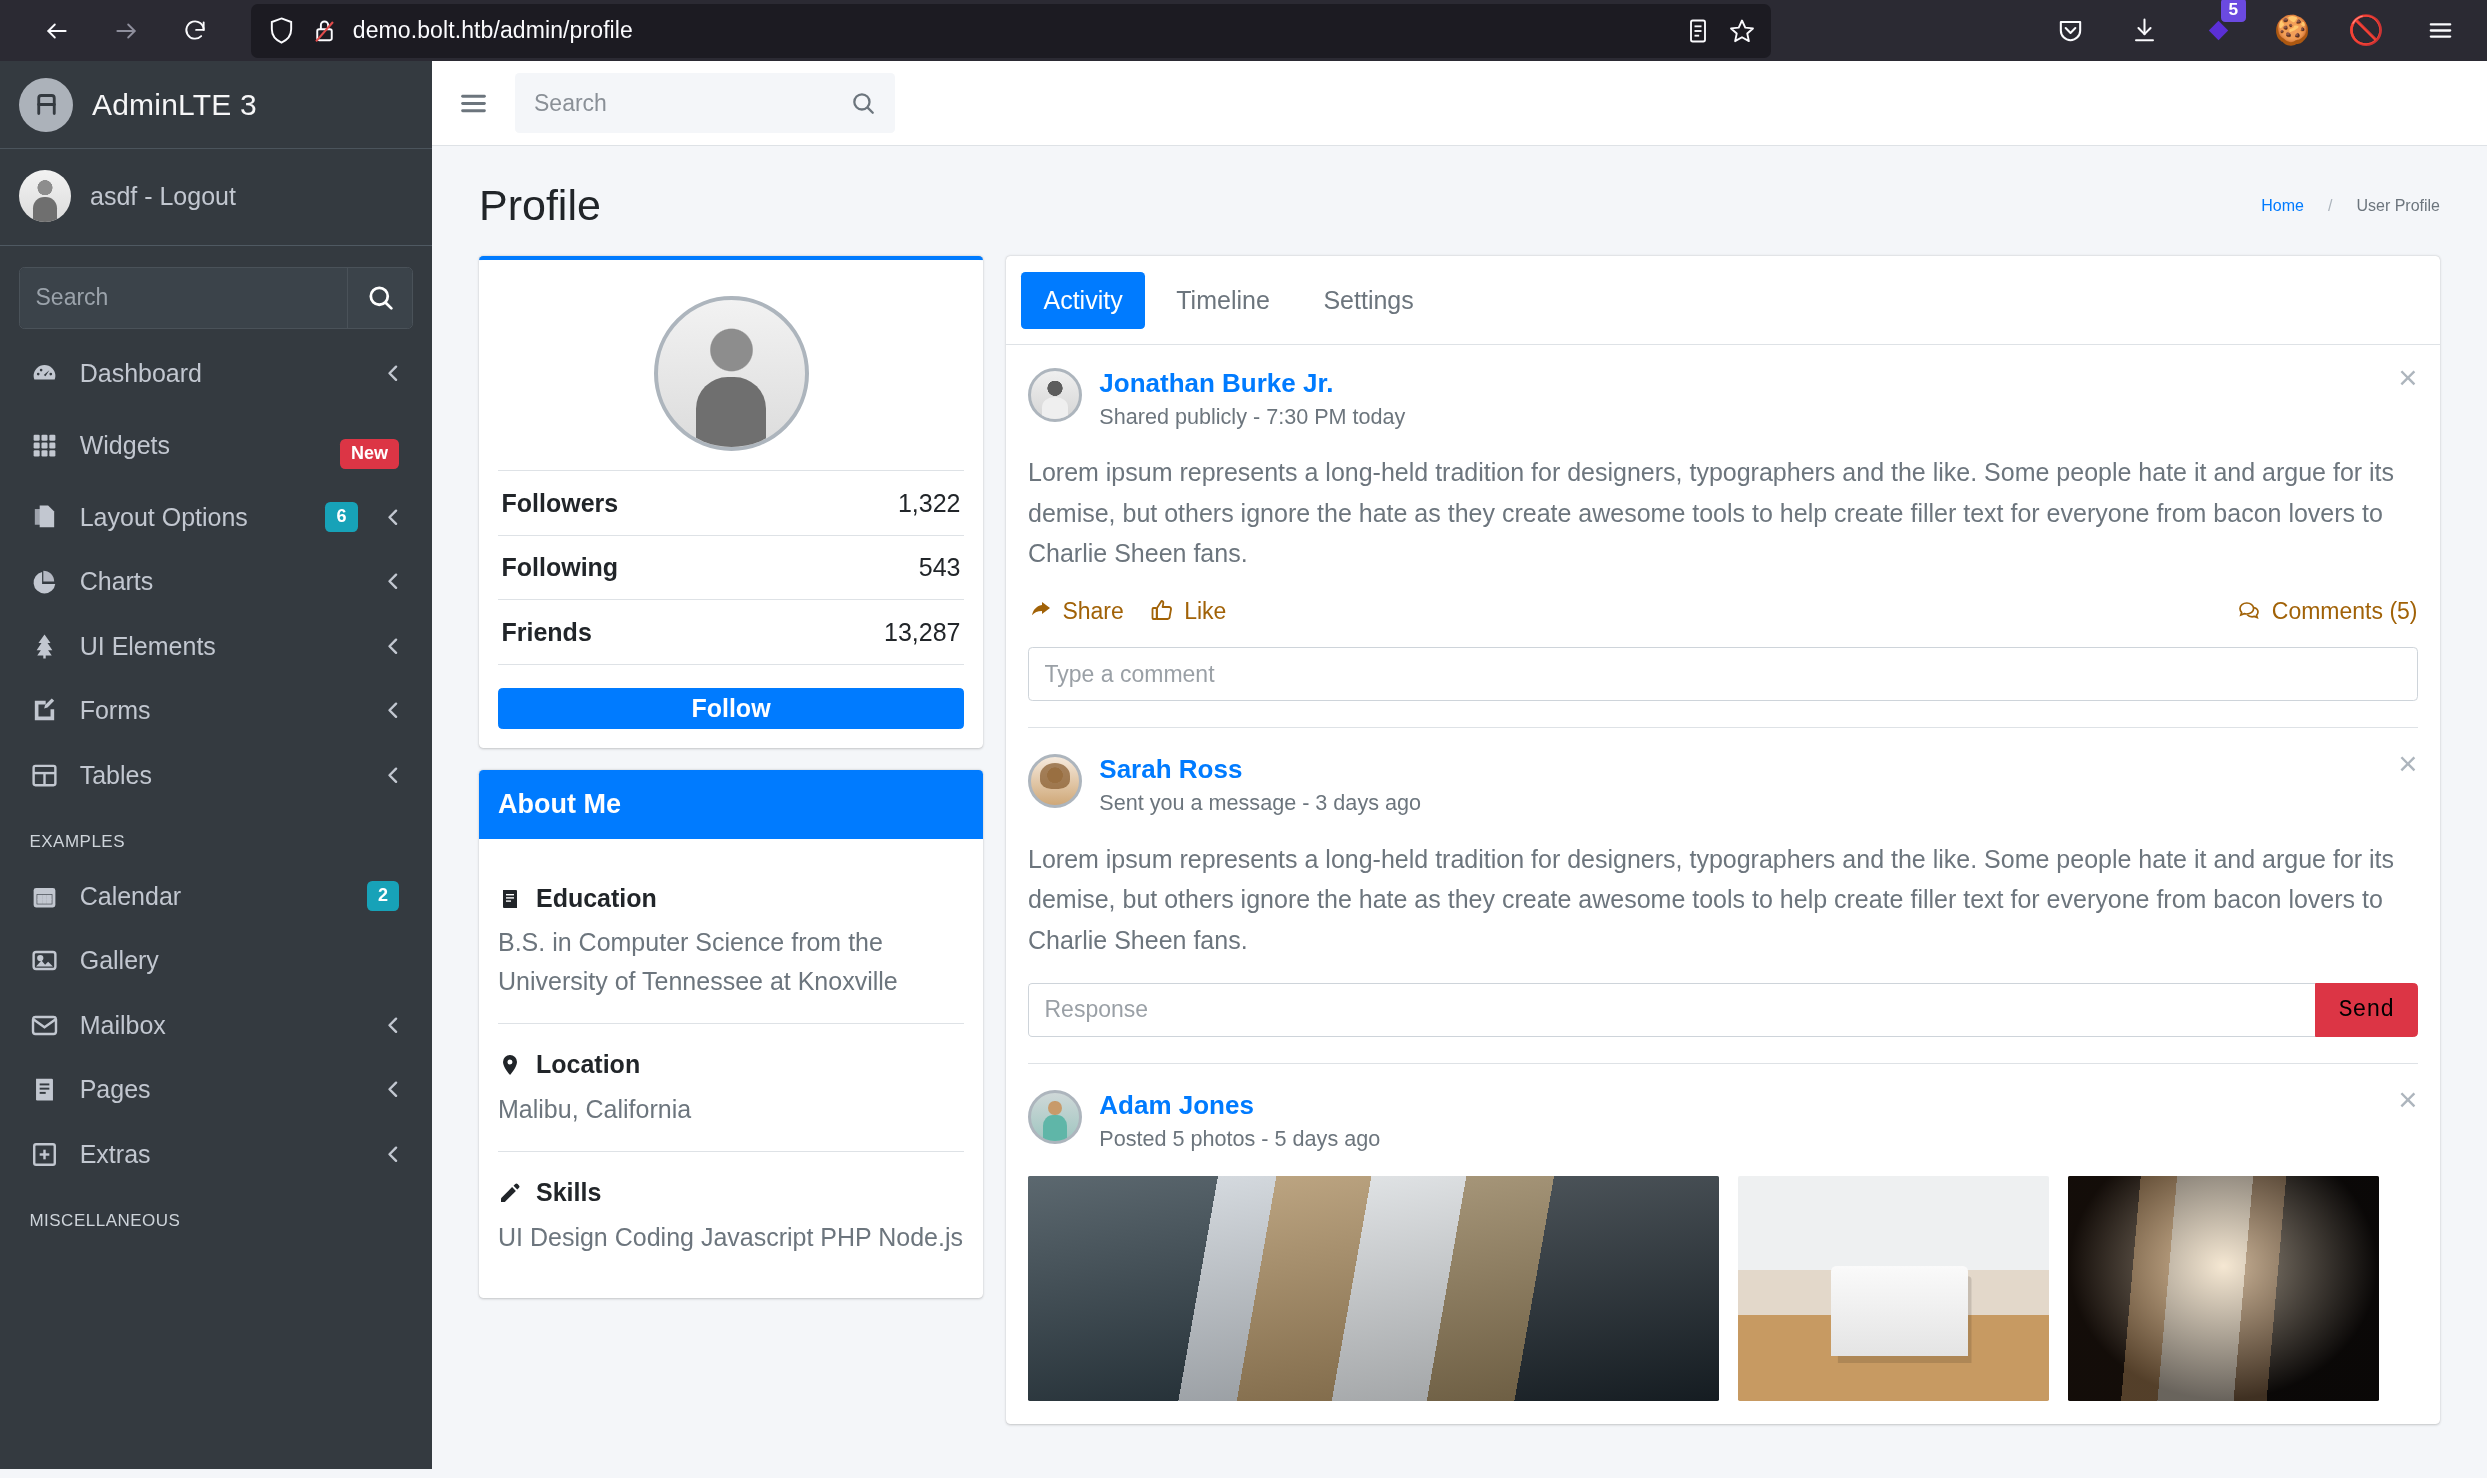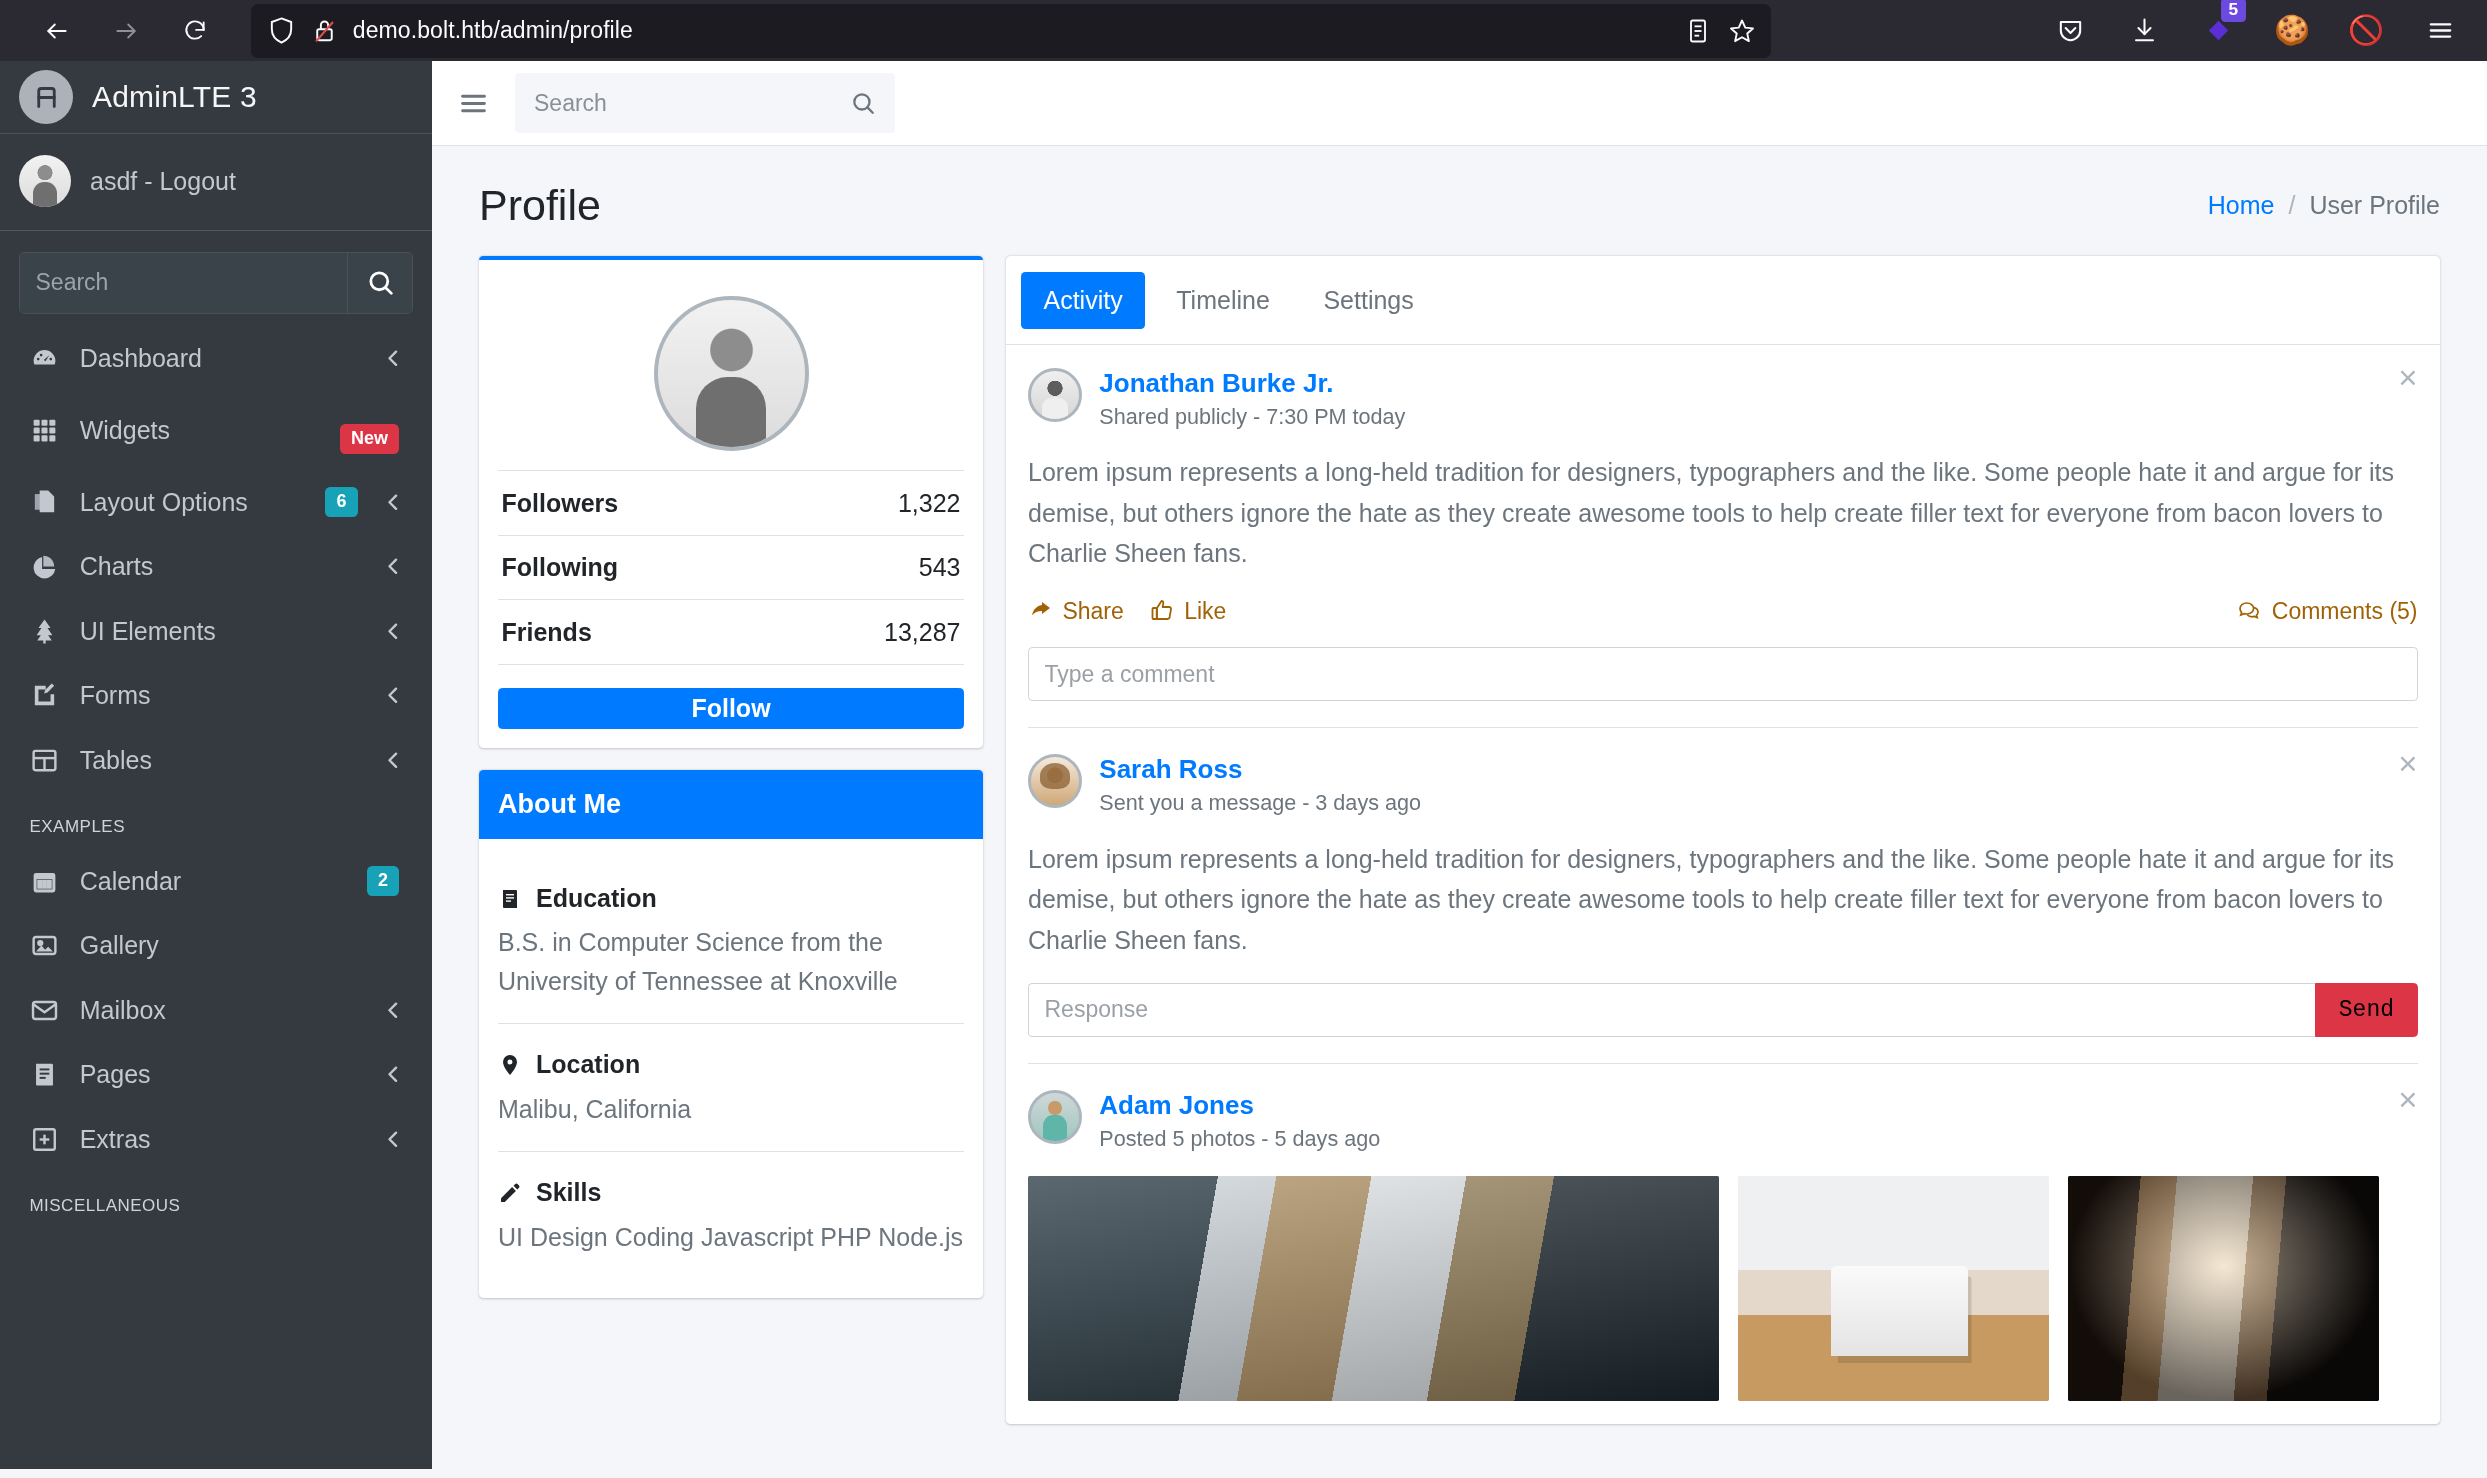--- a/index.html
+++ b/index.html
@@ -57,7 +57,7 @@
     flex: none; overflow: hidden; position: relative;
   }
   .brand {
-    height: 73px; display: flex; align-items: center; gap: 19px;
+    height: 88px; display: flex; align-items: center; gap: 19px;
     padding: 0 19px; border-bottom: 0.9px solid #4b545c;
     background: #343a40;
   }

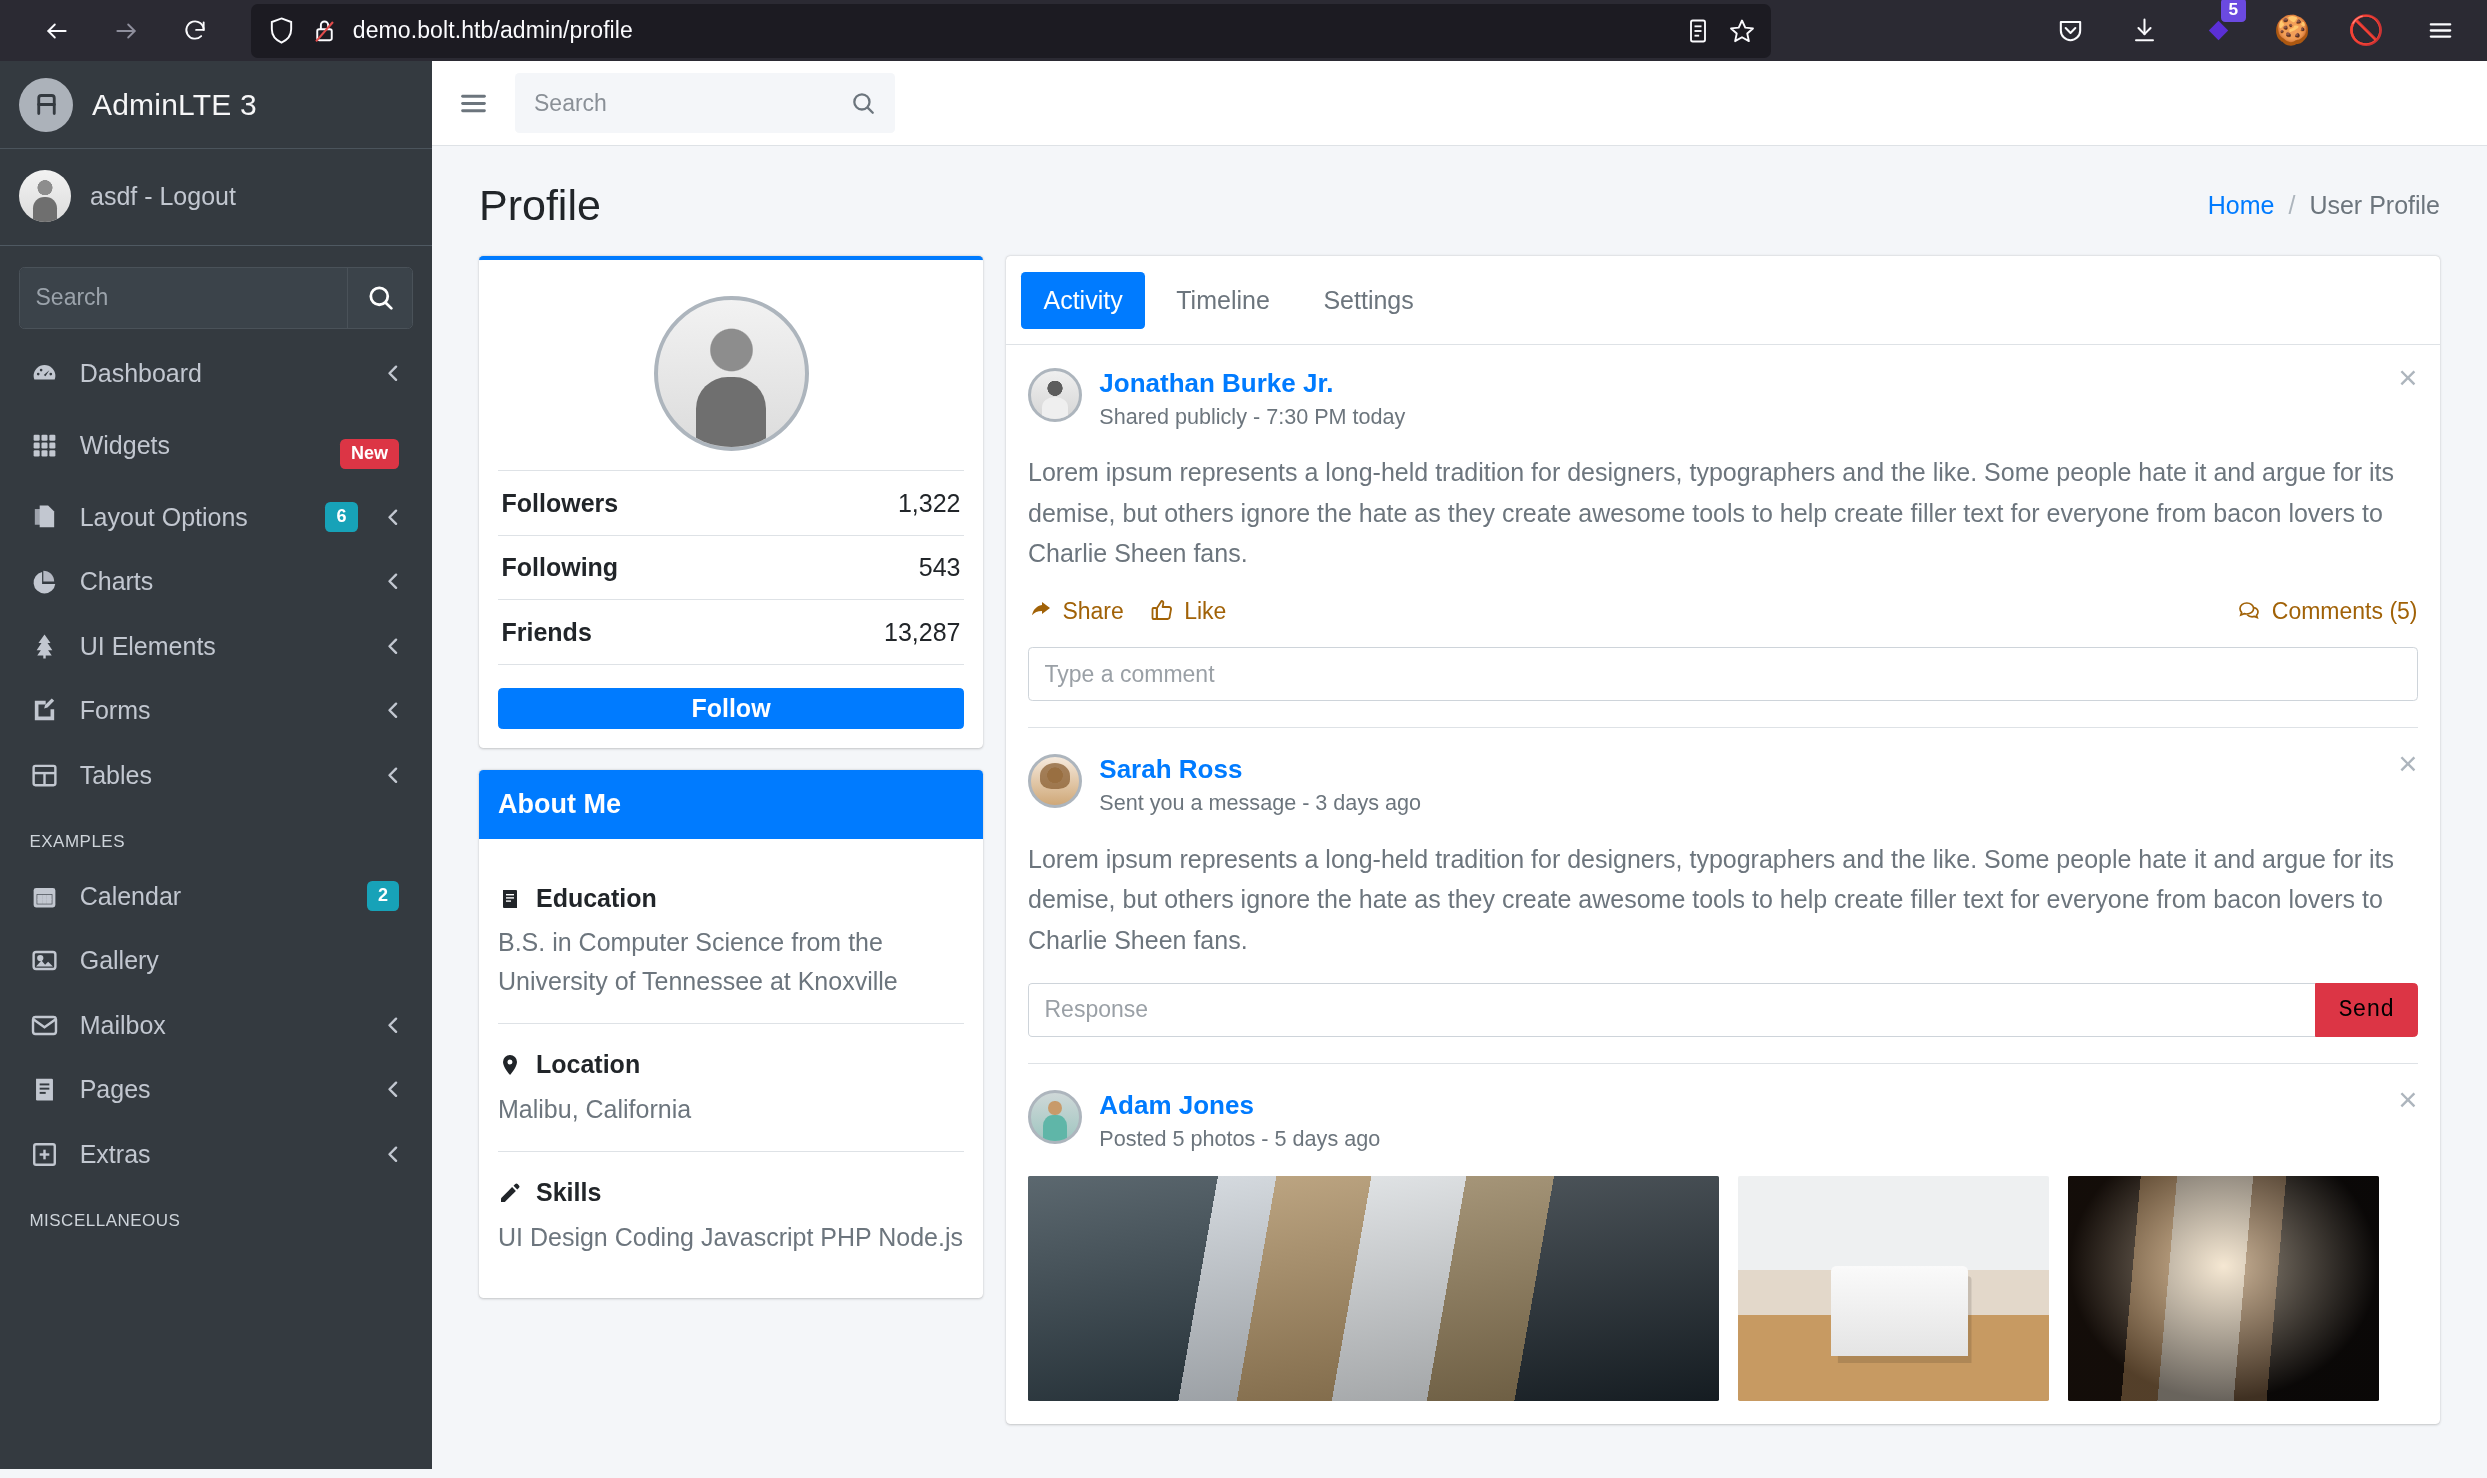--- a/index.html
+++ b/index.html
@@ -138,7 +138,7 @@
 
   .page-head { display: flex; align-items: center; padding: 35px 47px 26px 47px; }
   .page-title { font-size: 43px; color: #212529; font-weight: 400; }
-  .breadcrumb { margin-left: auto; font-size: 25px; color: #6c757d; display: flex; align-items: center; gap: 14px; }
+  .breadcrumb { margin-left: auto; font-size: 16px; color: #6c757d; display: flex; align-items: center; gap: 24px; }
   .breadcrumb a { color: #007bff; text-decoration: none; }
   .breadcrumb .sep { color: #adb5bd; }
 

